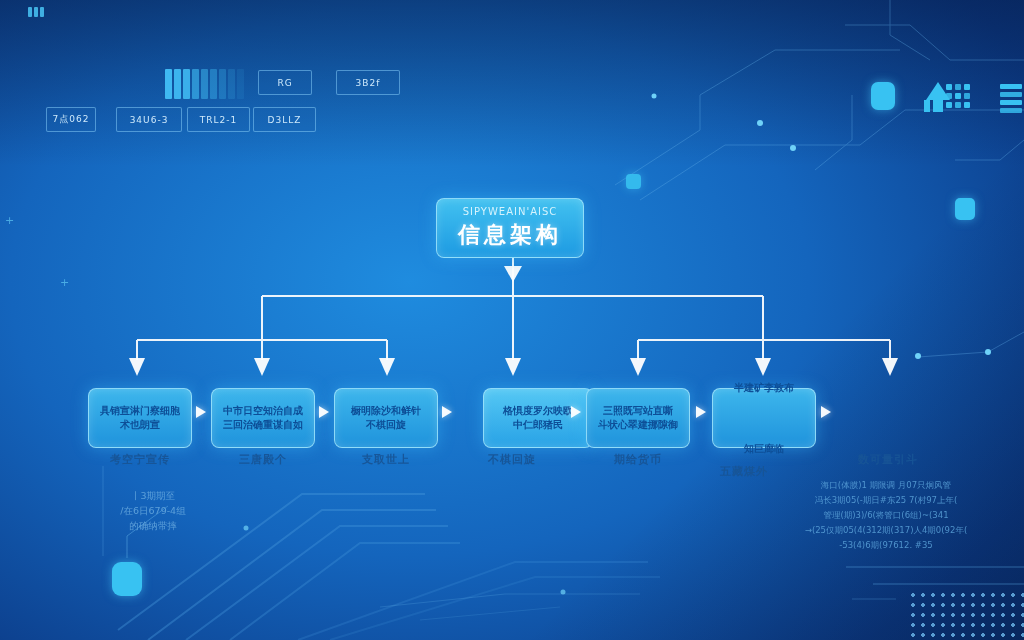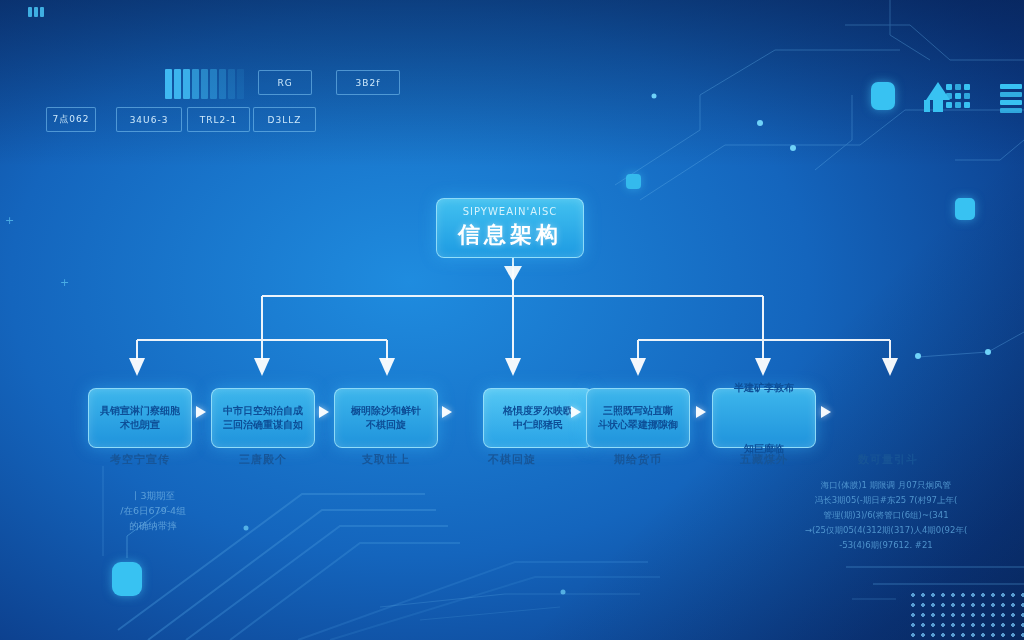--- a/index.html
+++ b/index.html
@@ -74,7 +74,7 @@
 
   .caption { position:absolute; top:452px; width:140px; text-align:center;
     font-size:11px; letter-spacing:1px; color:rgba(23,84,150,.95); font-weight:bold; }
-  .c1{left:70px;} .c2{left:193px;text-align:center;} .c3{left:316px;} .c4{left:442px;} .c5{left:568px;} .c6{left:694px;} .c7{left:818px;}
+  .c1{left:70px;} .c2{left:193px;text-align:center;} .c3{left:316px;} .c4{left:442px;} .c5{left:568px;} .c6{left:674px;margin-top:12px;} .c7{left:818px;}
 
   .sublist { position:absolute; text-align:center; color:rgba(105,170,223,.85); }
   .sub-left { left:88px; top:452px; width:130px; font-size:9.5px; line-height:15px;margin-top:36px; }

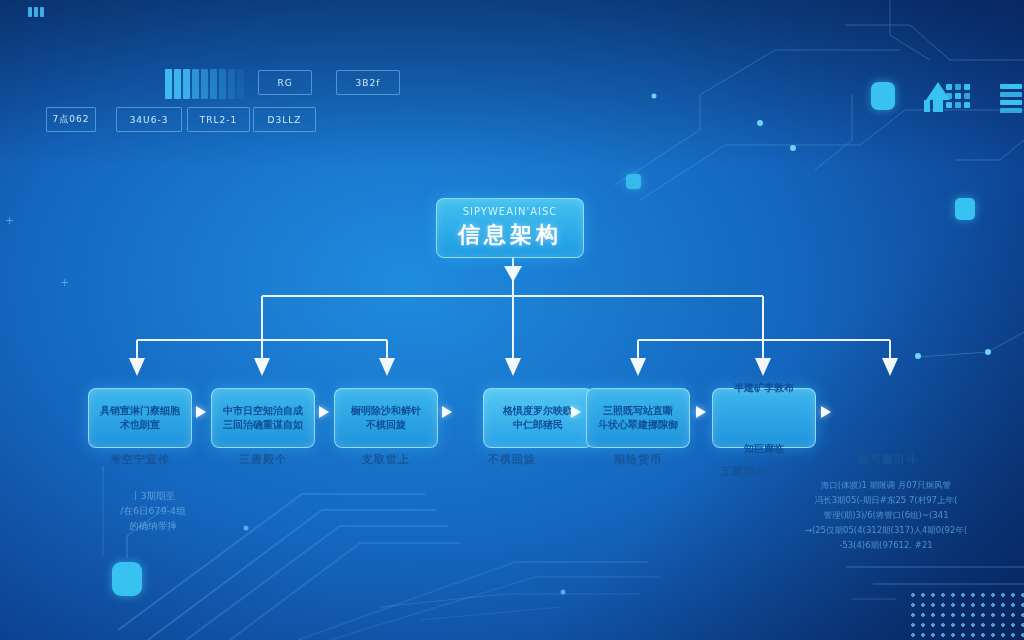--- a/index.html
+++ b/index.html
@@ -263,7 +263,7 @@
     <div>冯长3期05(-期日#东25 7(村97上年(</div>
     <div>管理(期)3)/6(将管口(6组)~(341</div>
     <div>→(25仅期05(4(312期(317)人4期0(92年(</div>
-    <div>-53(4)6期(97612. #21</div>
+    <div>-53(4)6期(97612. #35</div>
   </div>
 
   <div class="dot-grid"></div>

